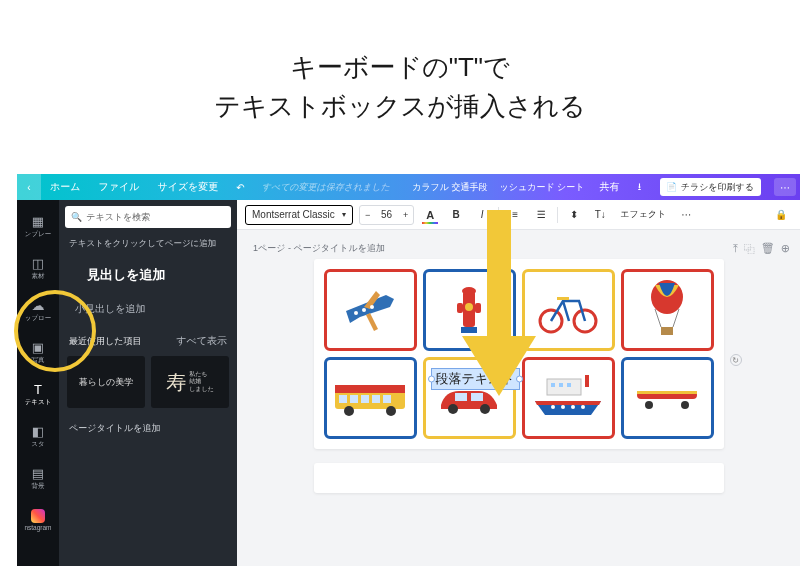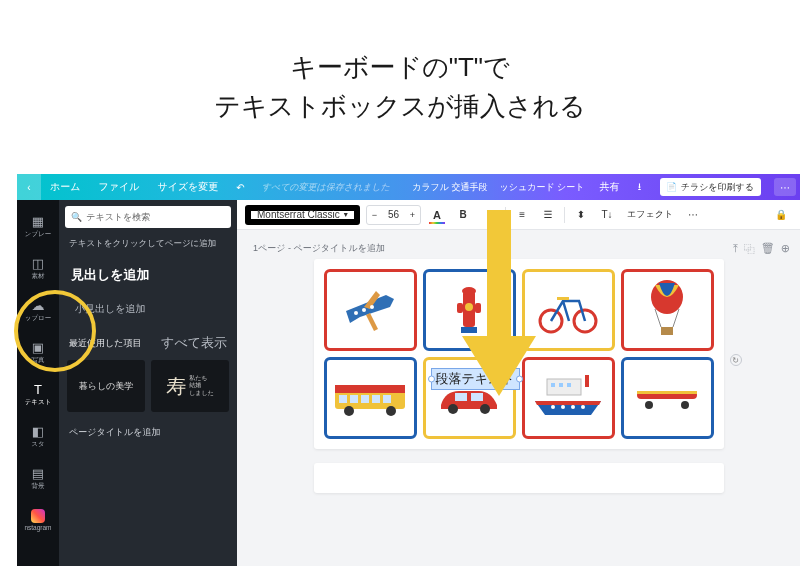--- a/index.html
+++ b/index.html
@@ -49,7 +49,7 @@
   
   .editor { flex: 1; background: #f3f4f6; display: flex; flex-direction: column; min-width: 0; }
   .fmtbar { height: 30px; background: #fff; border-bottom: 1px solid #e4e6ea; display: flex; align-items: center; padding: 0 8px; gap: 6px; font-size: 10px; color: #333; }
-  .fmtbar .font-sel { border: 6px solid #000000; border-radius: 3px; height: 20px; padding: 0 6px; display: flex; align-items: center; gap:4px; min-width: 108px; }
+  .fmtbar .font-sel { border: 1px solid #000000; border-radius: 3px; height: 20px; padding: 0 6px; display: flex; align-items: center; gap:4px; min-width: 108px; }
   .fmtbar .size-sel { border: 1px solid #d8dbe0; border-radius: 3px; height: 20px; padding: 0 5px; display: flex; align-items: center; gap:4px; }
   .fmtbar .ibtn { width: 20px; height: 20px; display: flex; align-items: center; justify-content: center; border-radius: 3px; cursor:pointer; }
   .fmtbar .A-color { position: relative; font-weight:700; font-size:11px; }

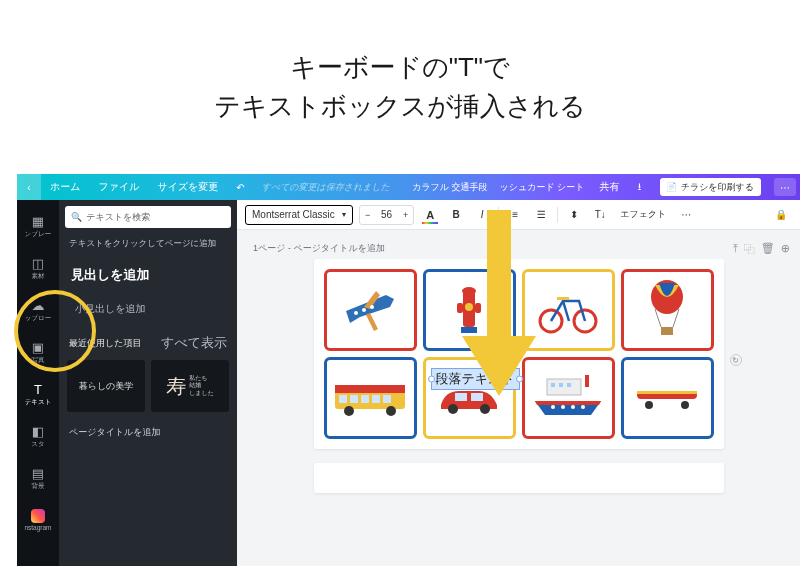--- a/index.html
+++ b/index.html
@@ -34,7 +34,7 @@
   .search-wrap { padding: 6px; }
   .search { background: #fff; border-radius: 3px; height: 22px; display: flex; align-items: center; padding: 0 6px; color: #666; font-size: 9px; gap:4px; }
   .panel-hint { padding: 4px 10px 6px; font-size: 8.5px; color: #c5c9d0; }
-  .heading-add { margin: 2px 4px 4px; padding: 8px 8px; font-size: 13px; font-weight: 700; color: #fff; border-radius:3px; }
+  .heading-add { margin: 2px 20px 4px; padding: 8px 8px; font-size: 13px; font-weight: 700; color: #fff; border-radius:3px; }
   .sub-add { margin: 0 8px 4px; padding: 6px 8px; font-size: 10px; color: #b7bcc4; }
   .body-add { margin: 0 8px 6px; padding: 5px 8px; font-size: 9px; color: #d9dce1; background: #363c44; border-radius: 3px; }
   .recent-row { display: flex; align-items: center; justify-content: space-between; padding: 8px 10px 4px; font-size: 9px; }

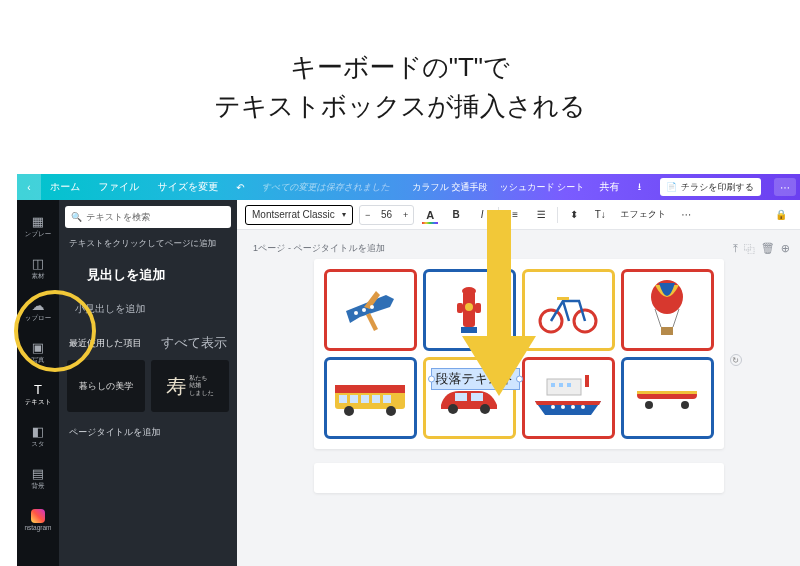--- a/index.html
+++ b/index.html
@@ -38,7 +38,7 @@
   .sub-add { margin: 0 8px 4px; padding: 6px 8px; font-size: 10px; color: #b7bcc4; }
   .body-add { margin: 0 8px 6px; padding: 5px 8px; font-size: 9px; color: #d9dce1; background: #363c44; border-radius: 3px; }
   .recent-row { display: flex; align-items: center; justify-content: space-between; padding: 8px 10px 4px; font-size: 9px; }
-  .recent-row .all { color: #b7bcc4; font-size: 13px; }
+  .recent-row .all { color: #b7bcc4; font-size: 10px; }
   .templates { display: flex; gap: 6px; padding: 4px 8px; align-items: center; }
   .tmpl { width: 78px; height: 52px; background: #14171b; border-radius: 3px; display: flex; align-items: center; justify-content: center; color: #e0d9c8; font-size: 8px; position:relative; overflow:hidden; }
   .tmpl .jp1 { font-family: serif; font-size: 9px; color:#ddd; }

